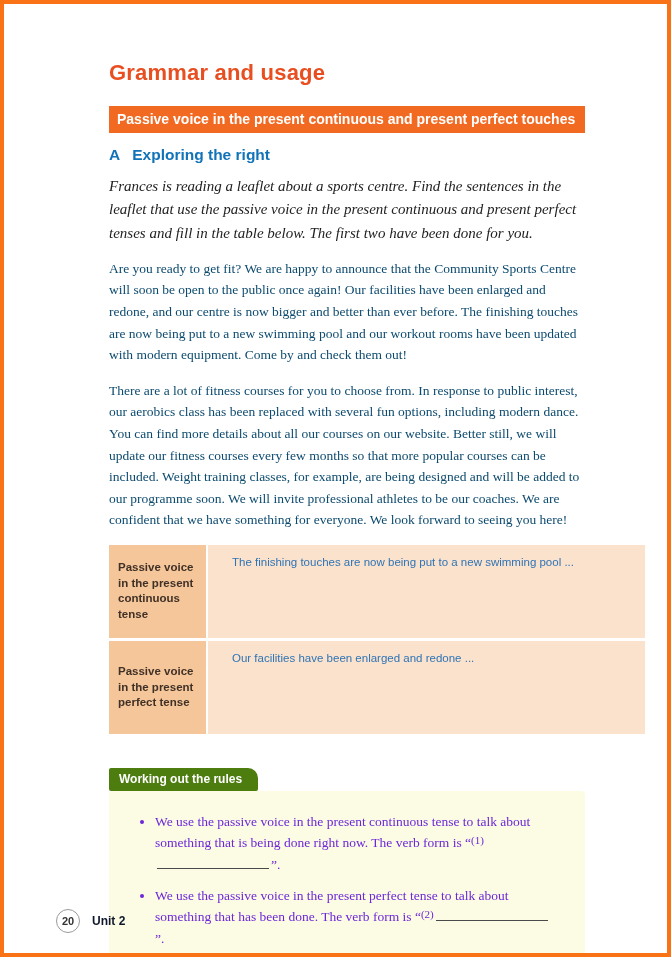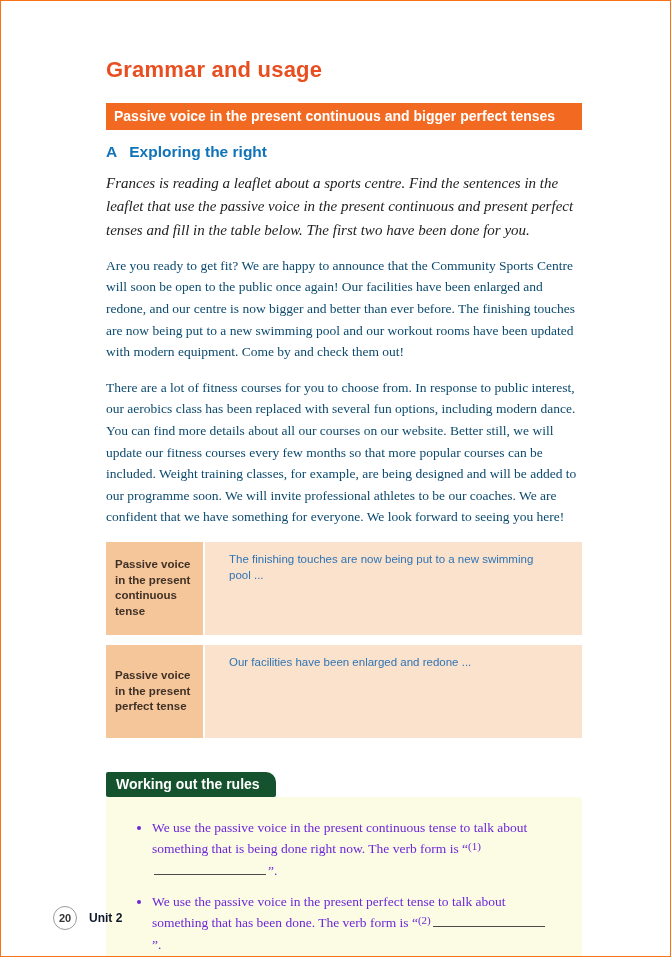--- a/index.html
+++ b/index.html
@@ -8,7 +8,7 @@
     width:671px;height:957px;
     background:#ffffff;
     box-sizing:border-box;
-    border:1px solid #f97316;
+    border:4px solid #f97316;
     font-family:"Liberation Serif", serif;
     color:#1c1c1c;
     overflow:hidden;

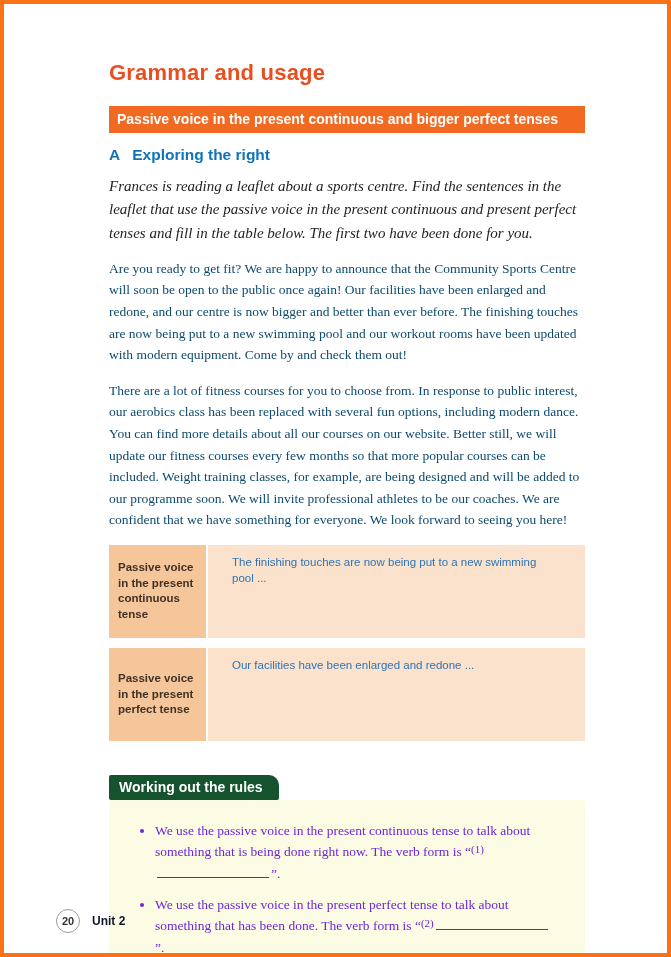--- a/index.html
+++ b/index.html
@@ -177,7 +177,7 @@
 
     <h1 class="title">Grammar and usage</h1>
 
-    <div class="banner">Passive voice in the present continuous and bigger perfect tenses</div>
+    <div class="banner">Passive voice in the present continuous and present perfect touches</div>
 
     <div class="section-head">
       <span class="sec-letter">A</span><span class="sec-title">Exploring the right</span>

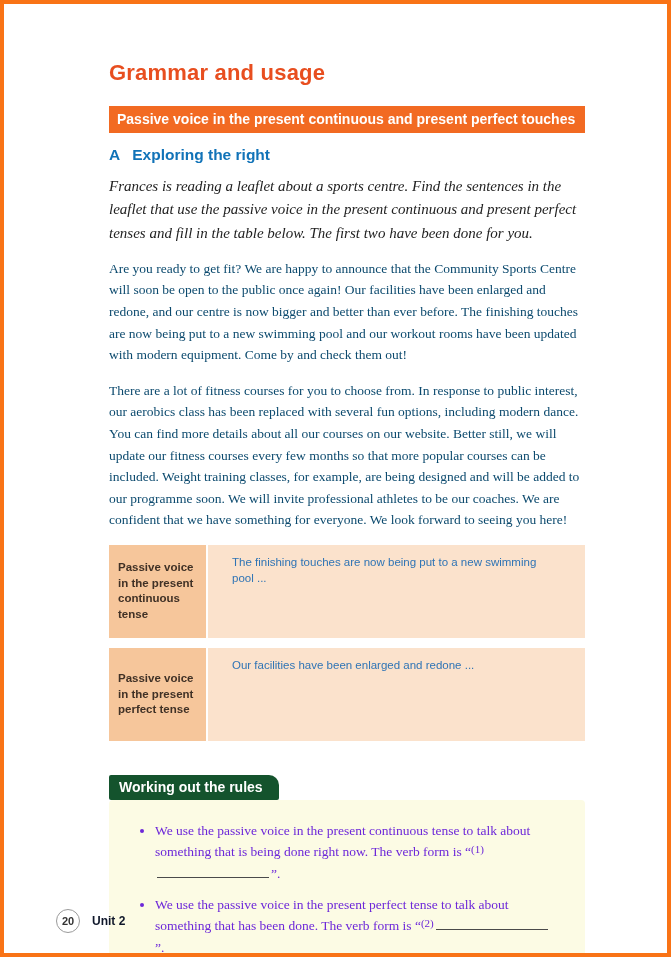--- a/index.html
+++ b/index.html
@@ -59,9 +59,9 @@
   .grammar-table{
     display:flex;
     flex-direction:column;
-    gap:10px;
+    gap:3px;
     margin:6px 0 34px 0;
-    width:476px;
+    width:536px;
   }
   .t-row{display:flex;gap:2px;min-height:93px;}
   .t-label{

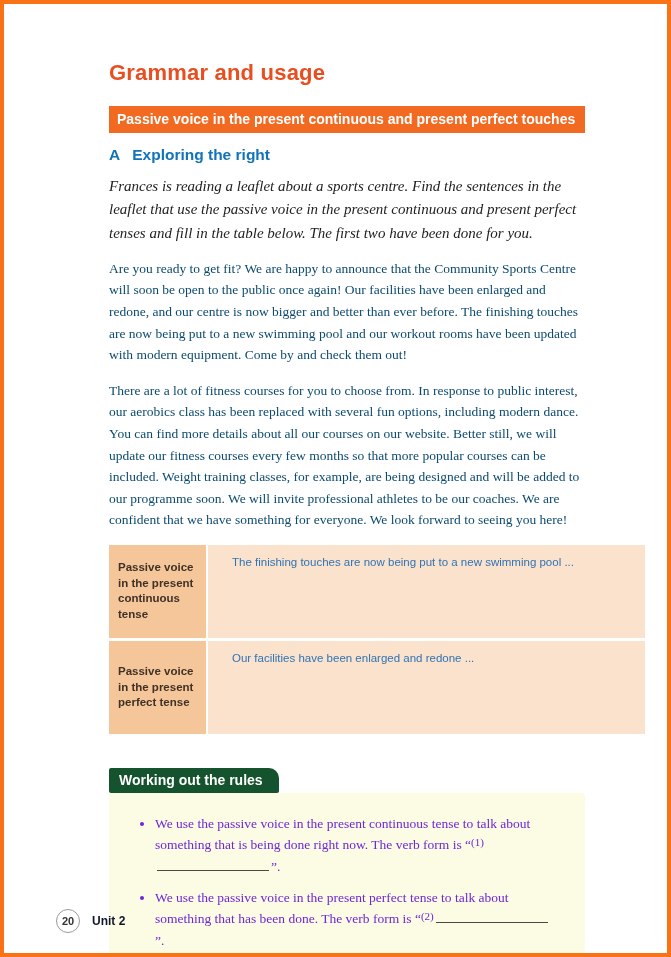--- a/index.html
+++ b/index.html
@@ -90,11 +90,11 @@
   }
   .rules-banner{
     display:inline-block;
-    background:#14532d;
+    background:#4d7c0f;
     color:#ffffff;
     font-family:"Liberation Sans", sans-serif;
     font-weight:bold;
-    font-size:14px;
+    font-size:12px;
     padding:4px 16px 5px 10px;
     border-radius:2px 10px 2px 2px;
     margin:0;

